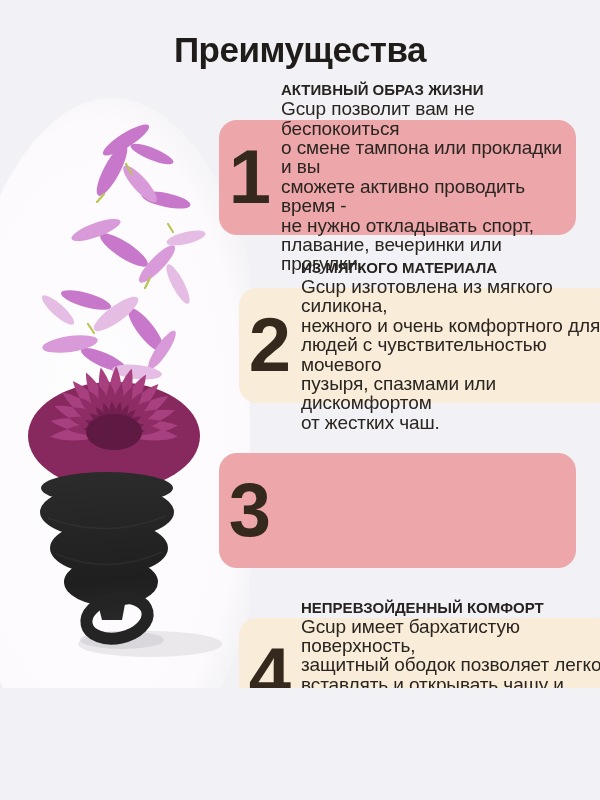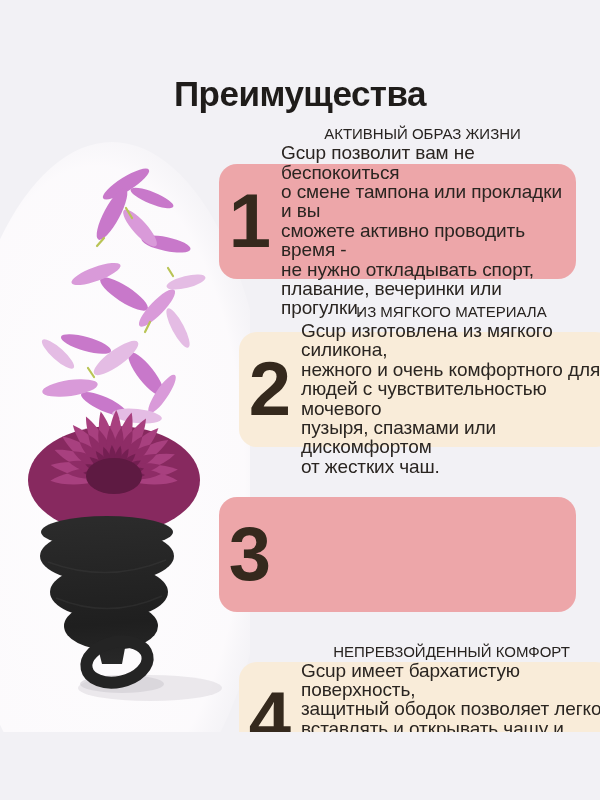--- a/index.html
+++ b/index.html
@@ -9,7 +9,7 @@
     font-family:"Liberation Sans", sans-serif;
     color:#2a2521;
   }
-  .page{position:absolute;inset:0;width:600px;height:688px;overflow:hidden;margin-top:44px;}
+  .page{position:absolute;inset:0;width:600px;height:688px;overflow:hidden;}
   .title{
     position:absolute;top:30px;left:0;width:600px;
     text-align:center;font-size:35px;font-weight:700;color:#1f1c1a;

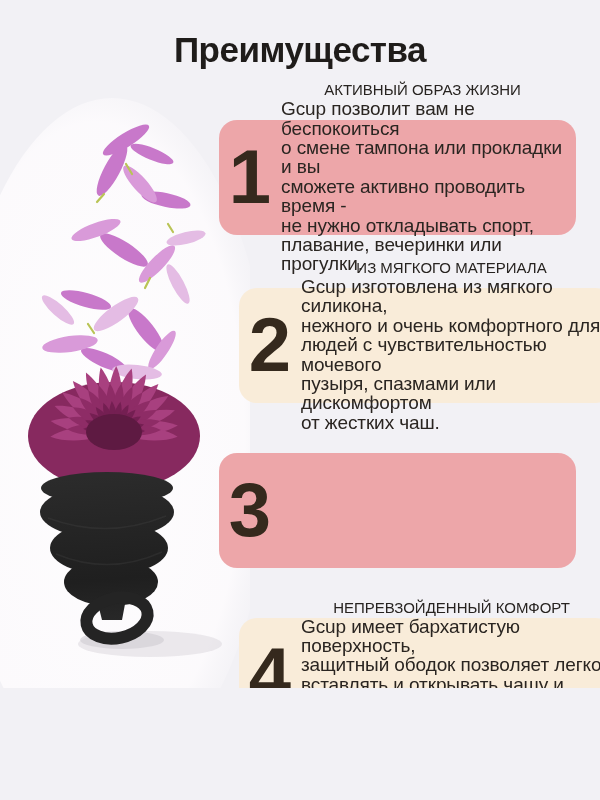--- a/index.html
+++ b/index.html
@@ -29,9 +29,8 @@
   }
   .card .txt{flex:1;min-width:0;padding-right:4px;}
   .card .hd{
-    font-size:15px;font-weight:400;margin:0 0 1px 0;color:#272320;
+    font-size:15px;font-weight:700;margin:0 0 1px 0;color:#272320;
     letter-spacing:0;
-    text-align:center;
   }
   .card .bd{
     font-size:19px;line-height:19.4px;font-weight:400;color:#2a2521;

